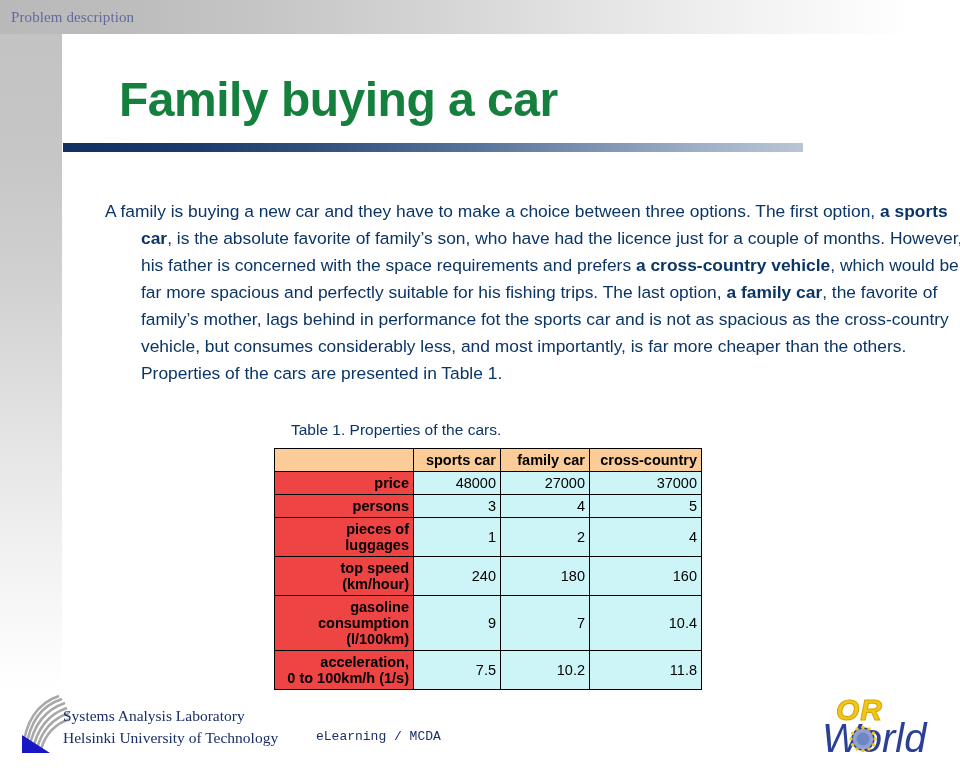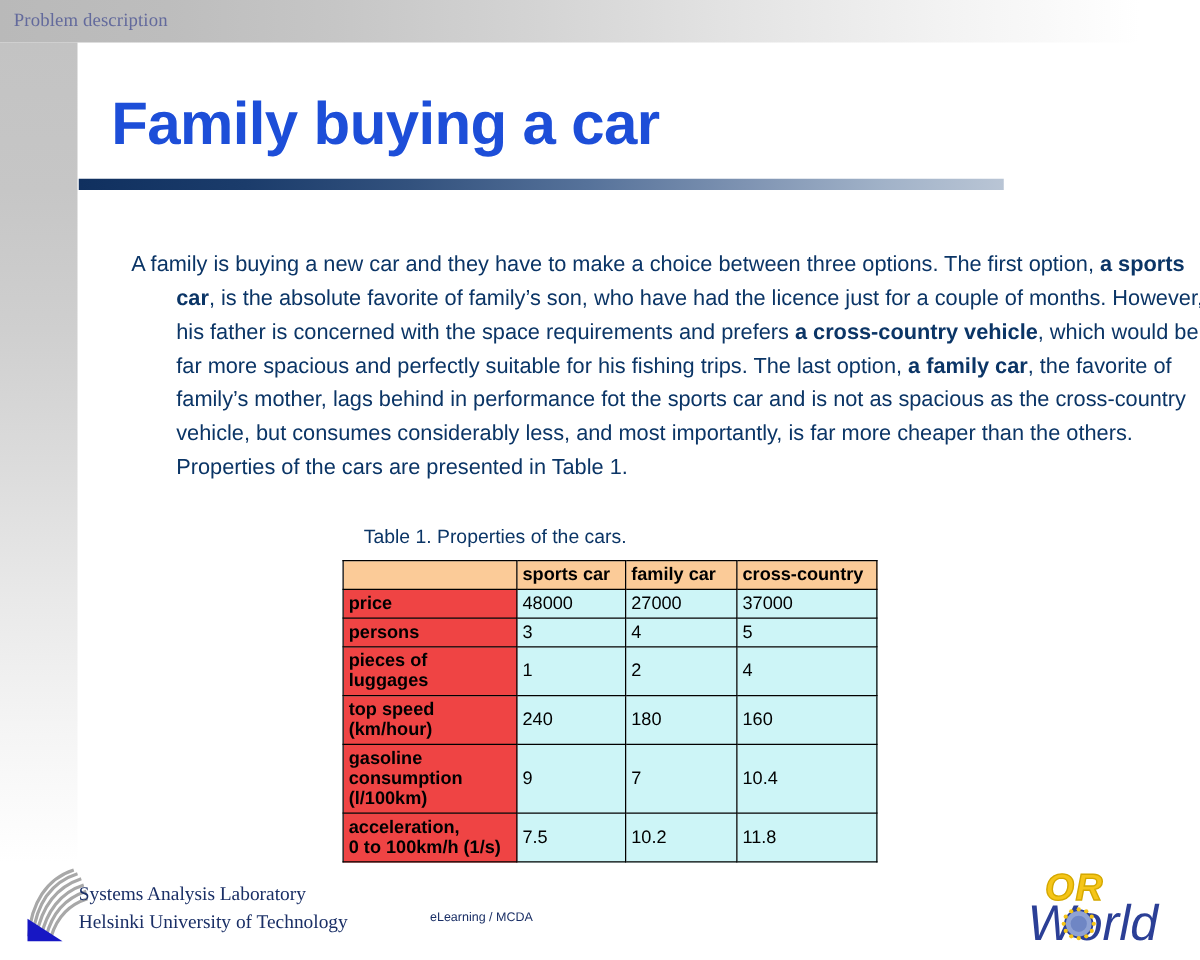--- a/index.html
+++ b/index.html
@@ -55,12 +55,12 @@
   
   .title {
     position: absolute;
-    left: 89px;
+    left: 119px;
     top: 72px;
     font-family: "Liberation Sans", sans-serif;
     font-size: 48px;
     font-weight: bold;
-    color: #1d4ed8;
+    color: #15803d;
     letter-spacing: -0.5px;
     white-space: nowrap;
   }

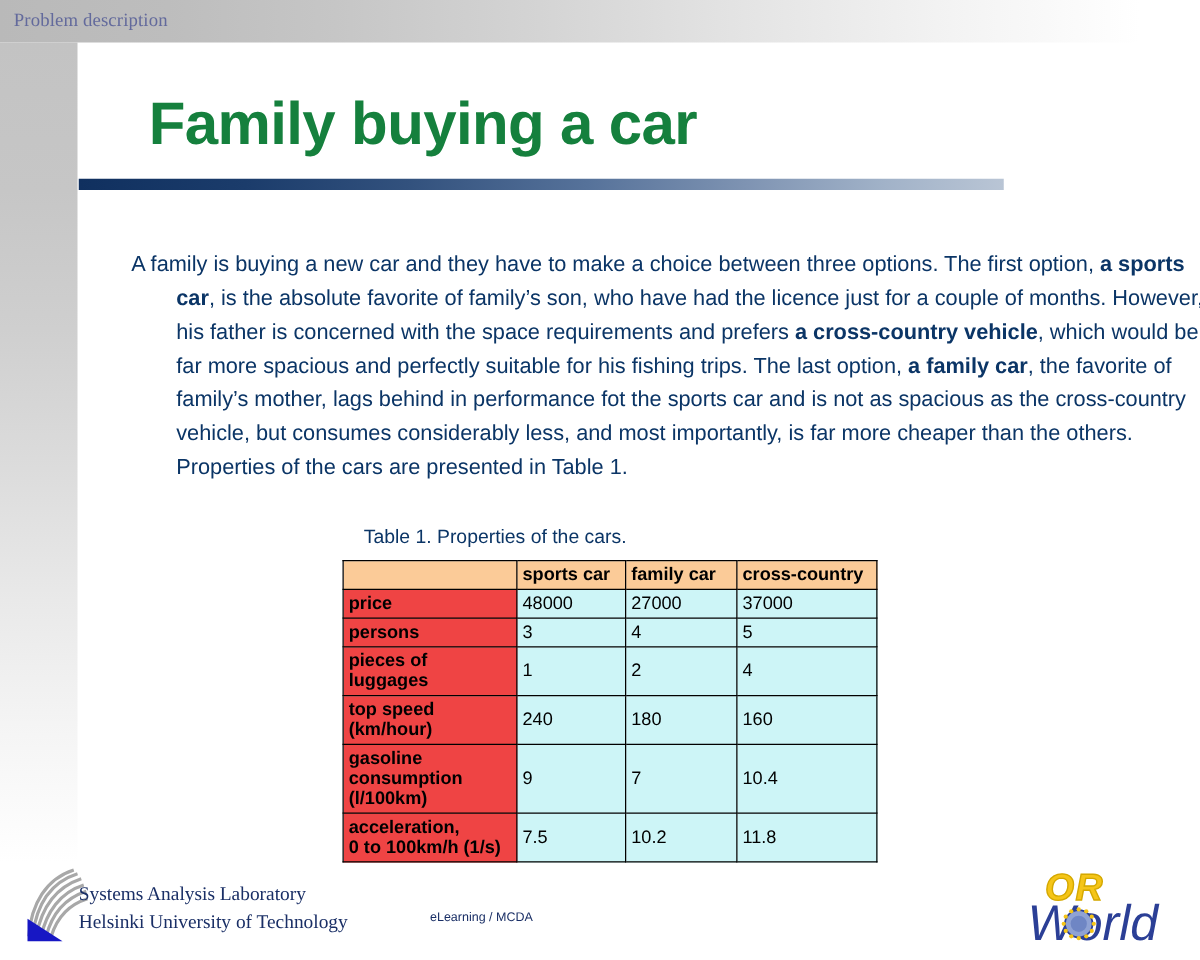--- a/index.html
+++ b/index.html
@@ -123,7 +123,7 @@
   .props-table td, .props-table th {
     border: 1.6px solid #000000;
     padding: 1px 4px;
-    text-align: left;
+    text-align: right;
     vertical-align: middle;
     line-height: 16px;
   }

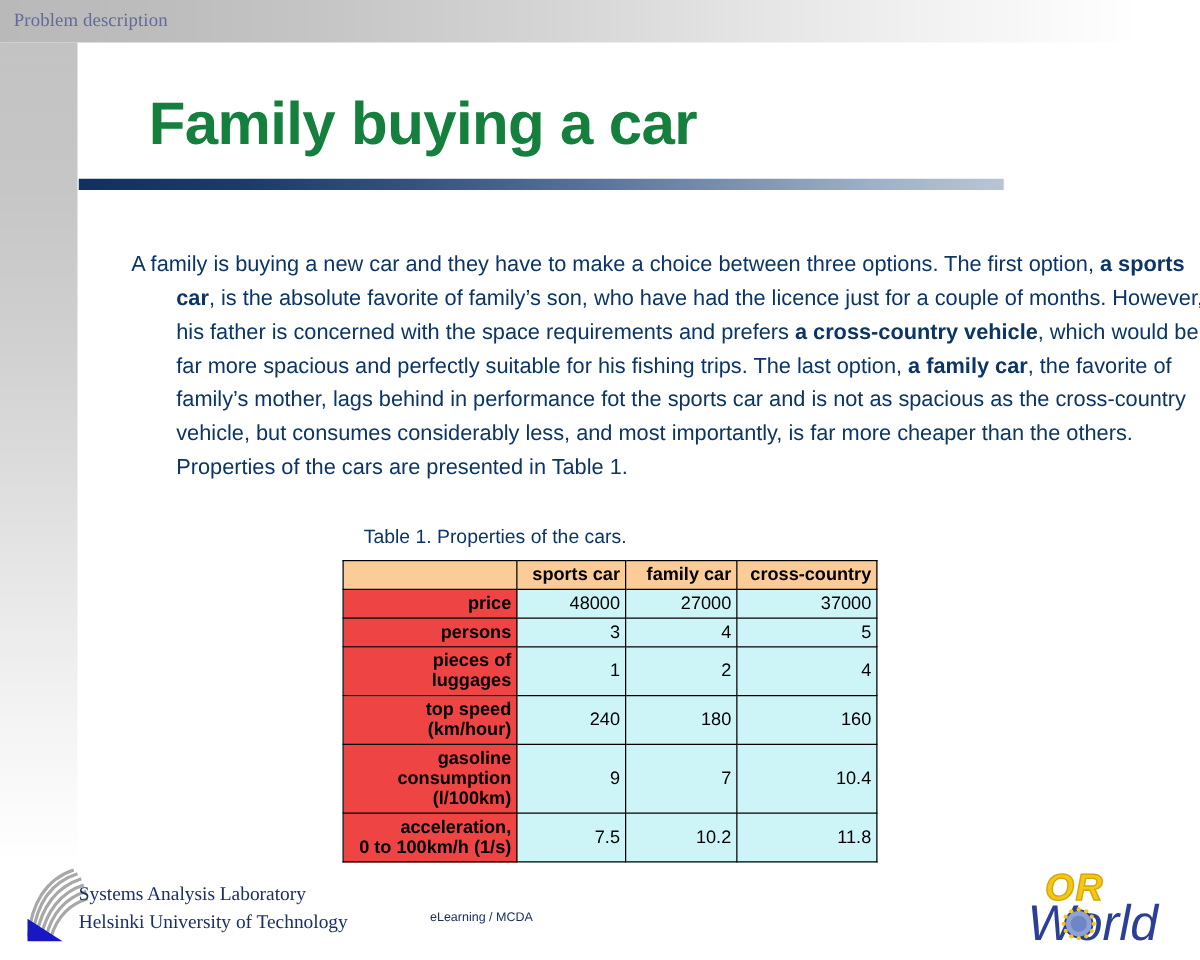--- a/index.html
+++ b/index.html
@@ -175,11 +175,10 @@
     position: absolute;
     left: 316px;
     top: 729px;
-    font-family: Liberation Sans, sans-serif;
-    font-size: 10px;
+    font-family: Liberation Mono, monospace;
+    font-size: 13px;
     color: #1a2f66;
     white-space: nowrap;
-    margin-left: 28px;
   }
   .or-world-logo {
     position: absolute;

